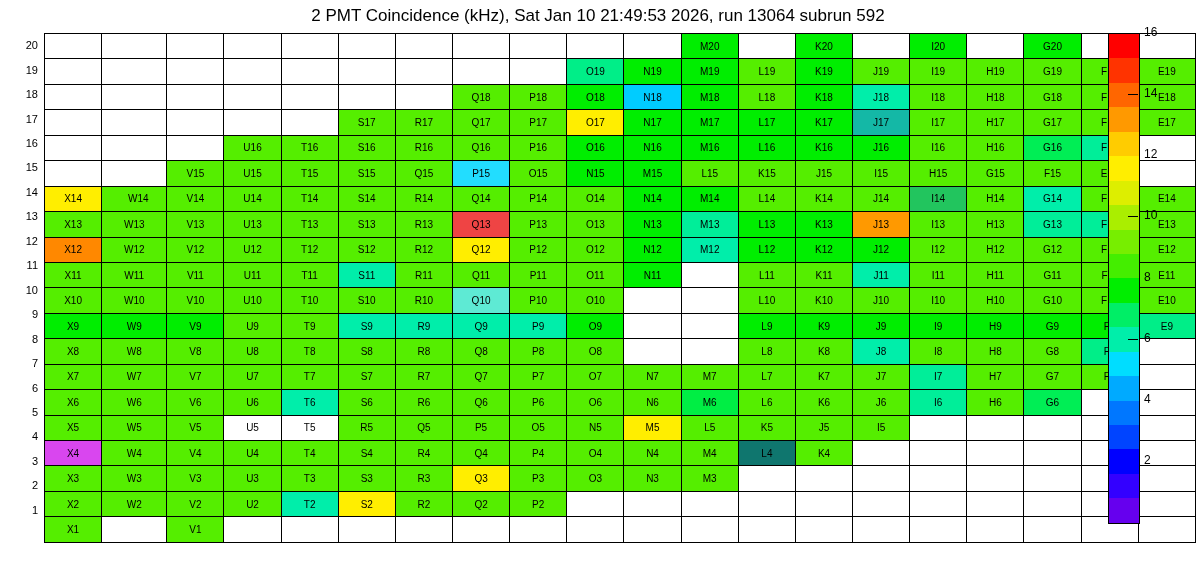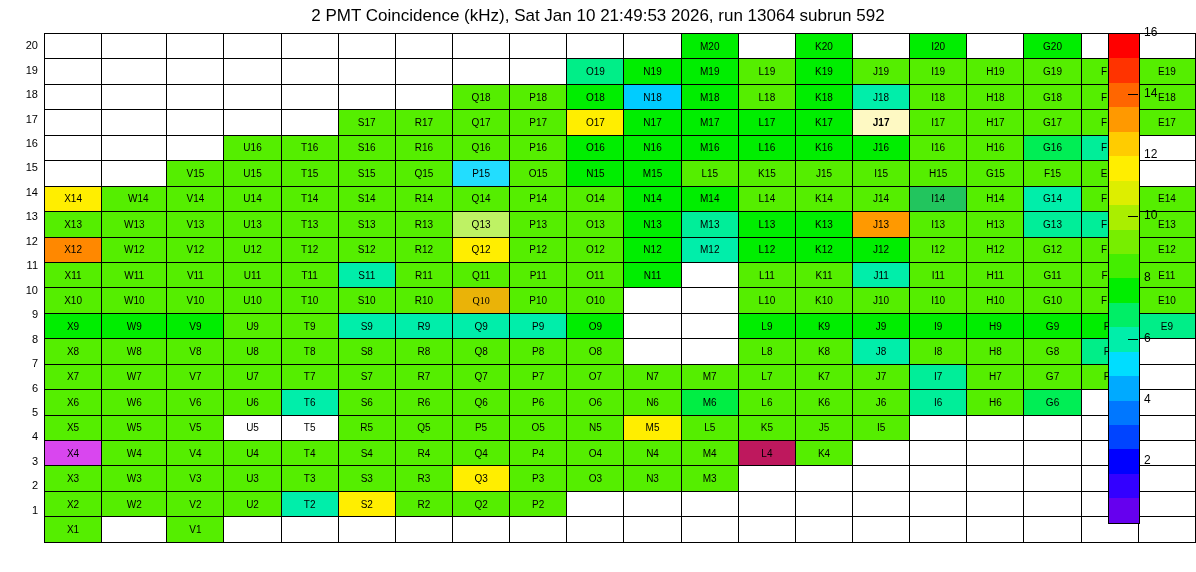--- a/index.html
+++ b/index.html
@@ -178,7 +178,7 @@
           <td style="background: rgb(0, 238, 0);">M17</td>
           <td style="background: rgb(0, 238, 0);">L17</td>
           <td style="background: rgb(0, 238, 0);">K17</td>
-          <td style="background: #fef9c3; font-weight: bold;">J17</td>
+          <td style="background: #14b8a6;">J17</td>
           <td style="background: rgb(85, 238, 0);">I17</td>
           <td style="background: rgb(85, 238, 0);">H17</td>
           <td style="background: rgb(85, 238, 0);">G17</td>

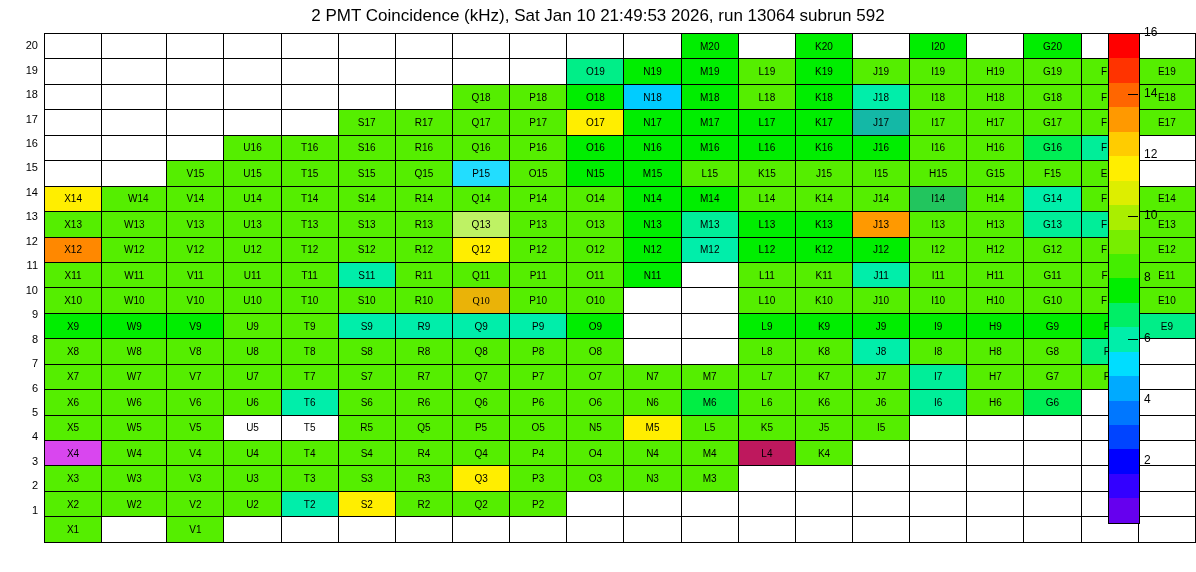--- a/index.html
+++ b/index.html
@@ -259,7 +259,7 @@
           <td style="background: rgb(85, 238, 0);">T13</td>
           <td style="background: rgb(85, 238, 0);">S13</td>
           <td style="background: rgb(85, 238, 0);">R13</td>
-          <td style="background: #bef264;">Q13</td>
+          <td style="background: #ef4444;">Q13</td>
           <td style="background: rgb(85, 238, 0);">P13</td>
           <td style="background: rgb(85, 238, 0);">O13</td>
           <td style="background: rgb(0, 238, 0);">N13</td>

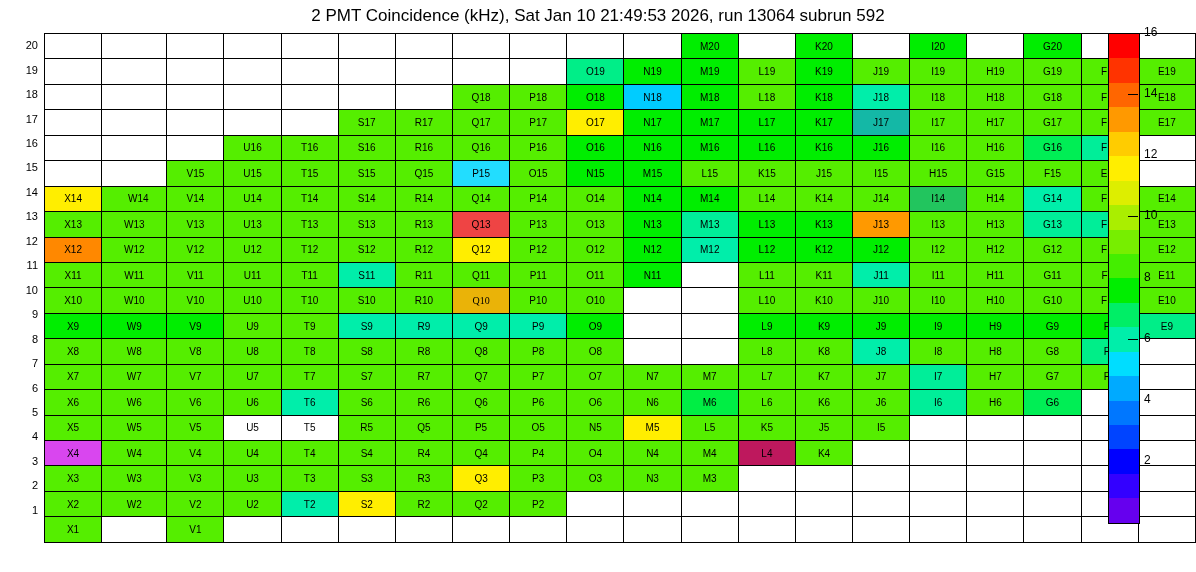--- a/index.html
+++ b/index.html
@@ -325,7 +325,7 @@
           <td style="background: rgb(85, 238, 0);">T10</td>
           <td style="background: rgb(85, 238, 0);">S10</td>
           <td style="background: rgb(85, 238, 0);">R10</td>
-          <td style="background: #eab308; font-family: Liberation Serif, serif;">Q10</td>
+          <td style="background: #5eead4;">Q10</td>
           <td style="background: rgb(85, 238, 0);">P10</td>
           <td style="background: rgb(85, 238, 0);">O10</td>
           <td style="background: rgb(255, 255, 255);"></td>

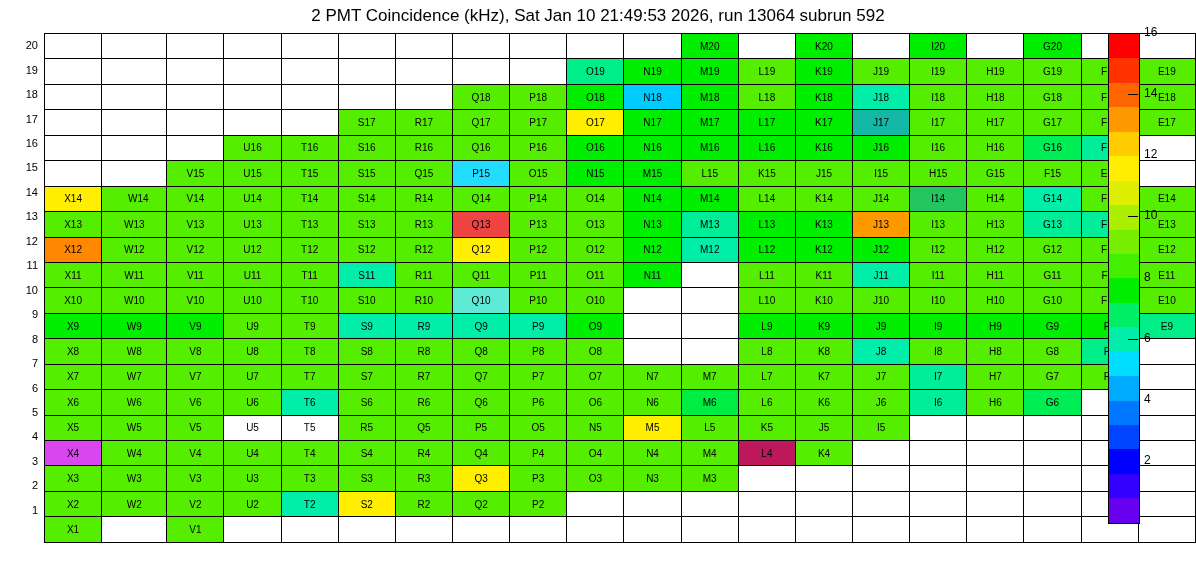--- a/index.html
+++ b/index.html
@@ -462,7 +462,7 @@
           <td style="background: rgb(85, 238, 0);">O4</td>
           <td style="background: rgb(85, 238, 0);">N4</td>
           <td style="background: rgb(85, 238, 0);">M4</td>
-          <td style="background: #be185d;">L4</td>
+          <td style="background: #0f766e;">L4</td>
           <td style="background: rgb(85, 238, 0);">K4</td>
           <td style="background: rgb(255, 255, 255);"></td>
           <td style="background: rgb(255, 255, 255);"></td>

